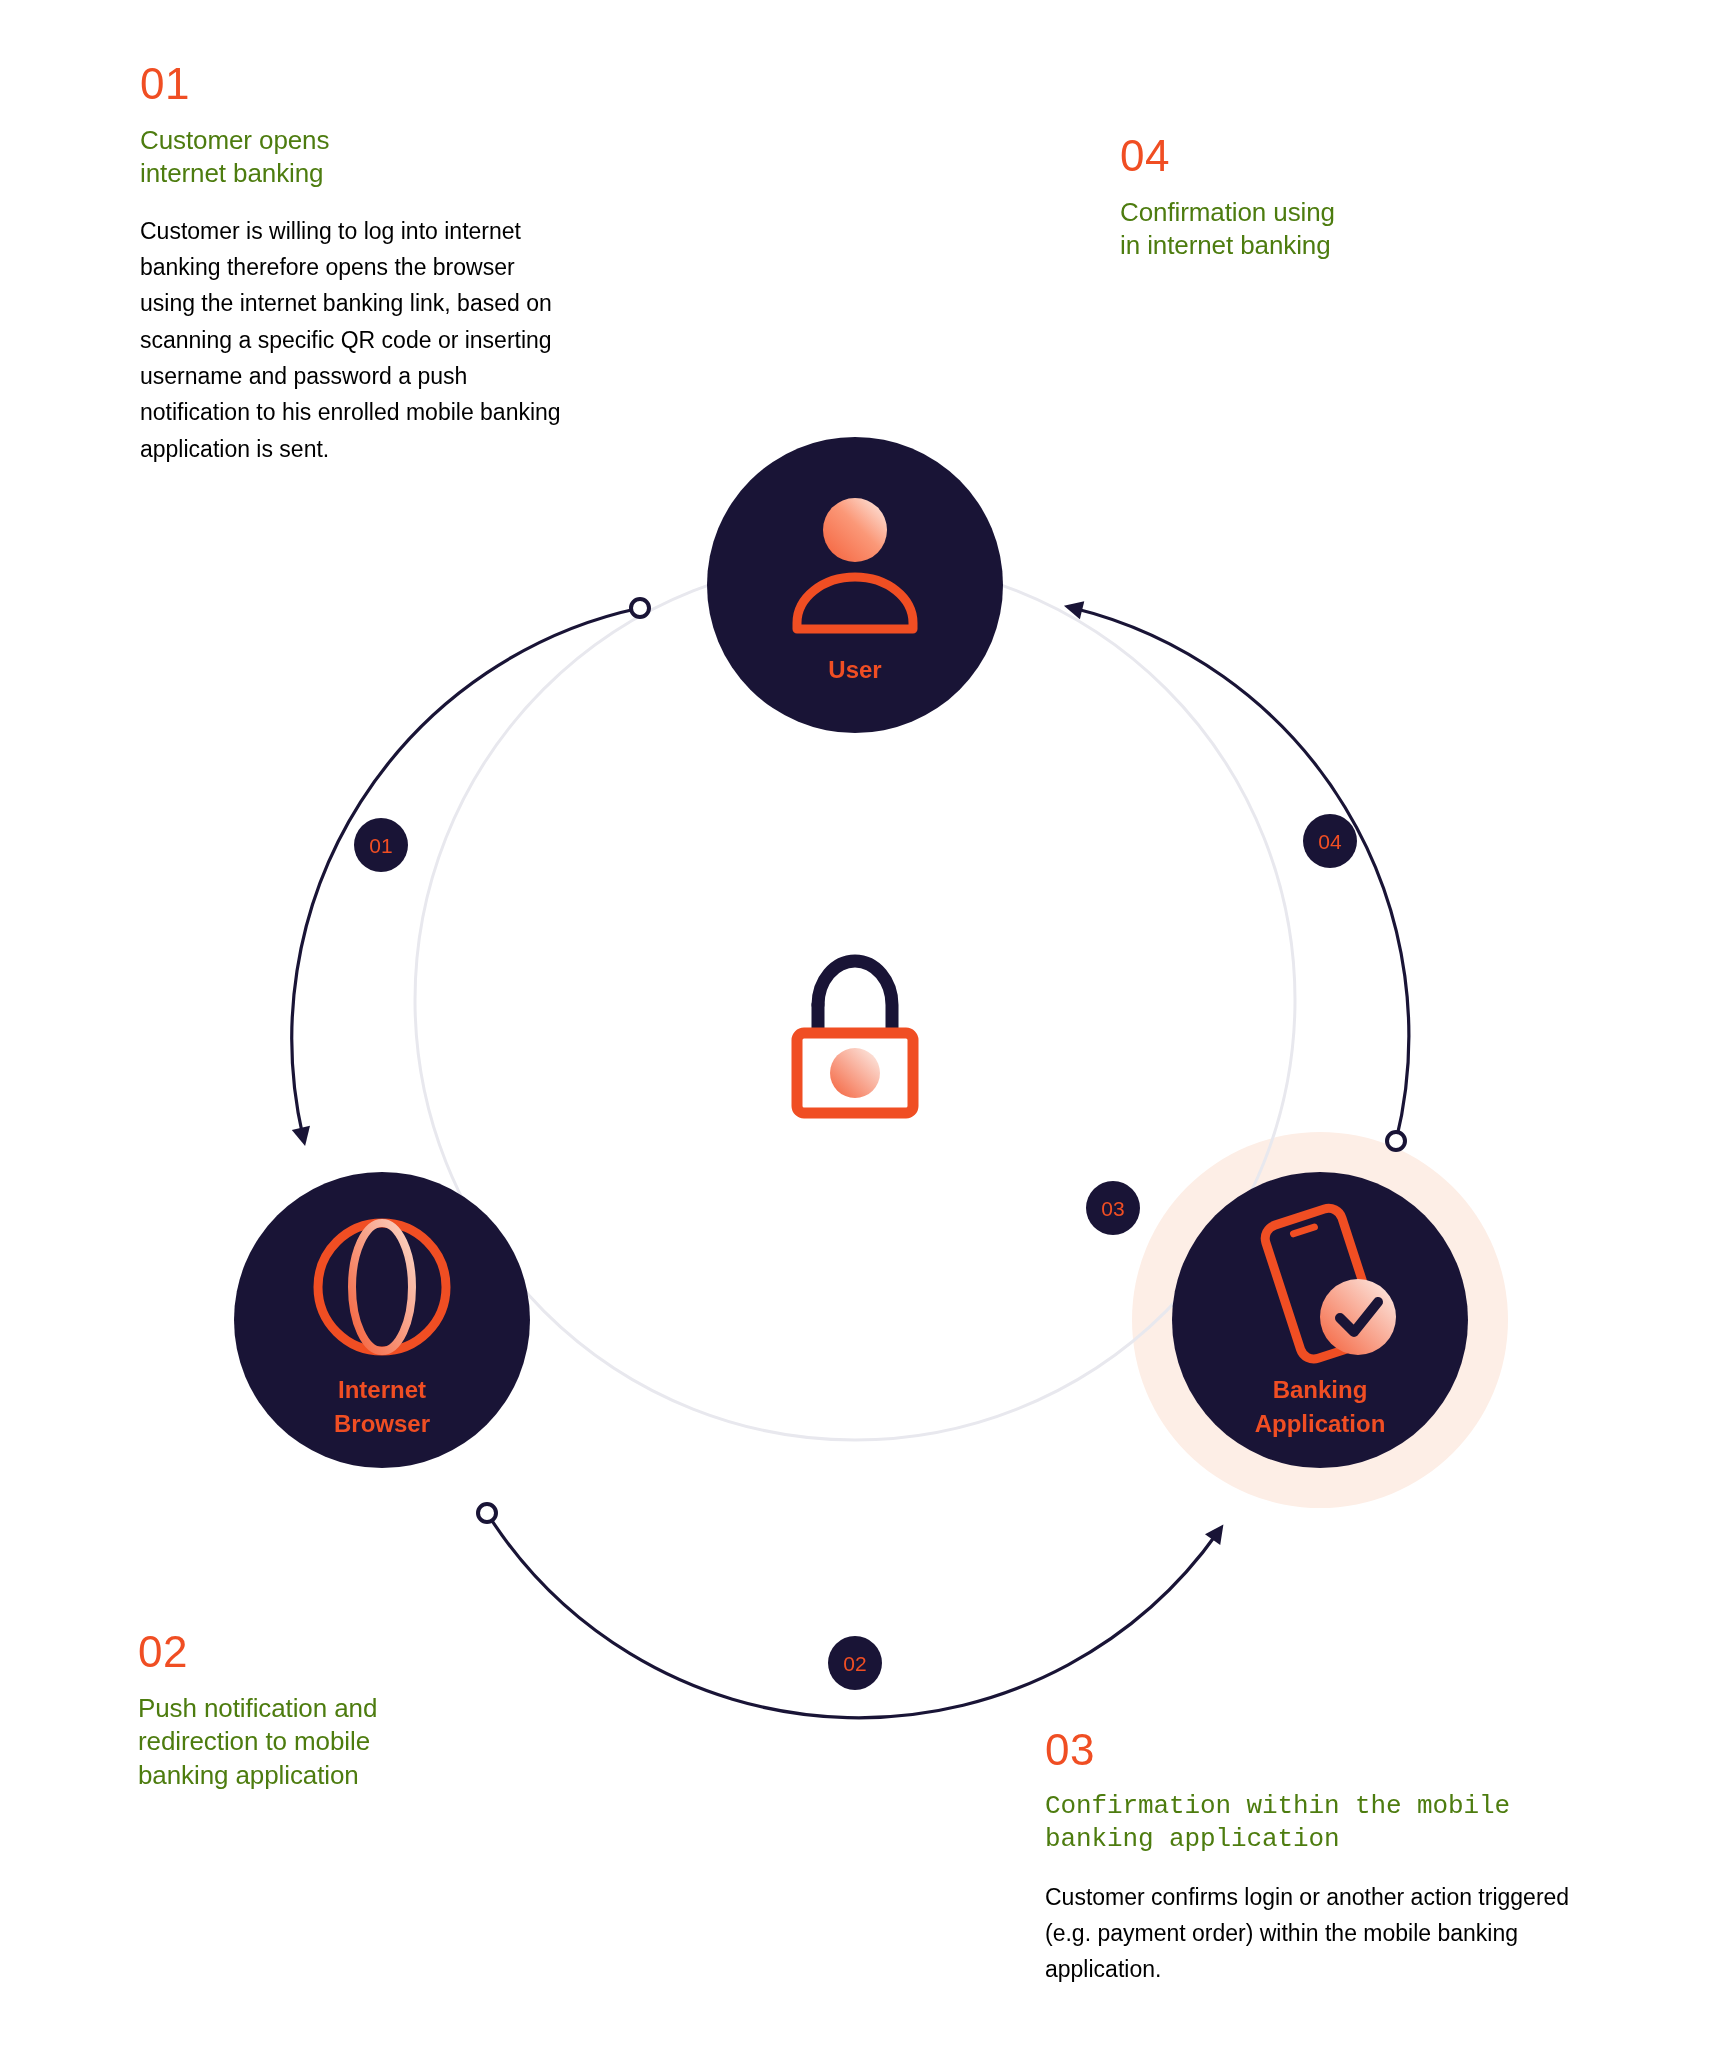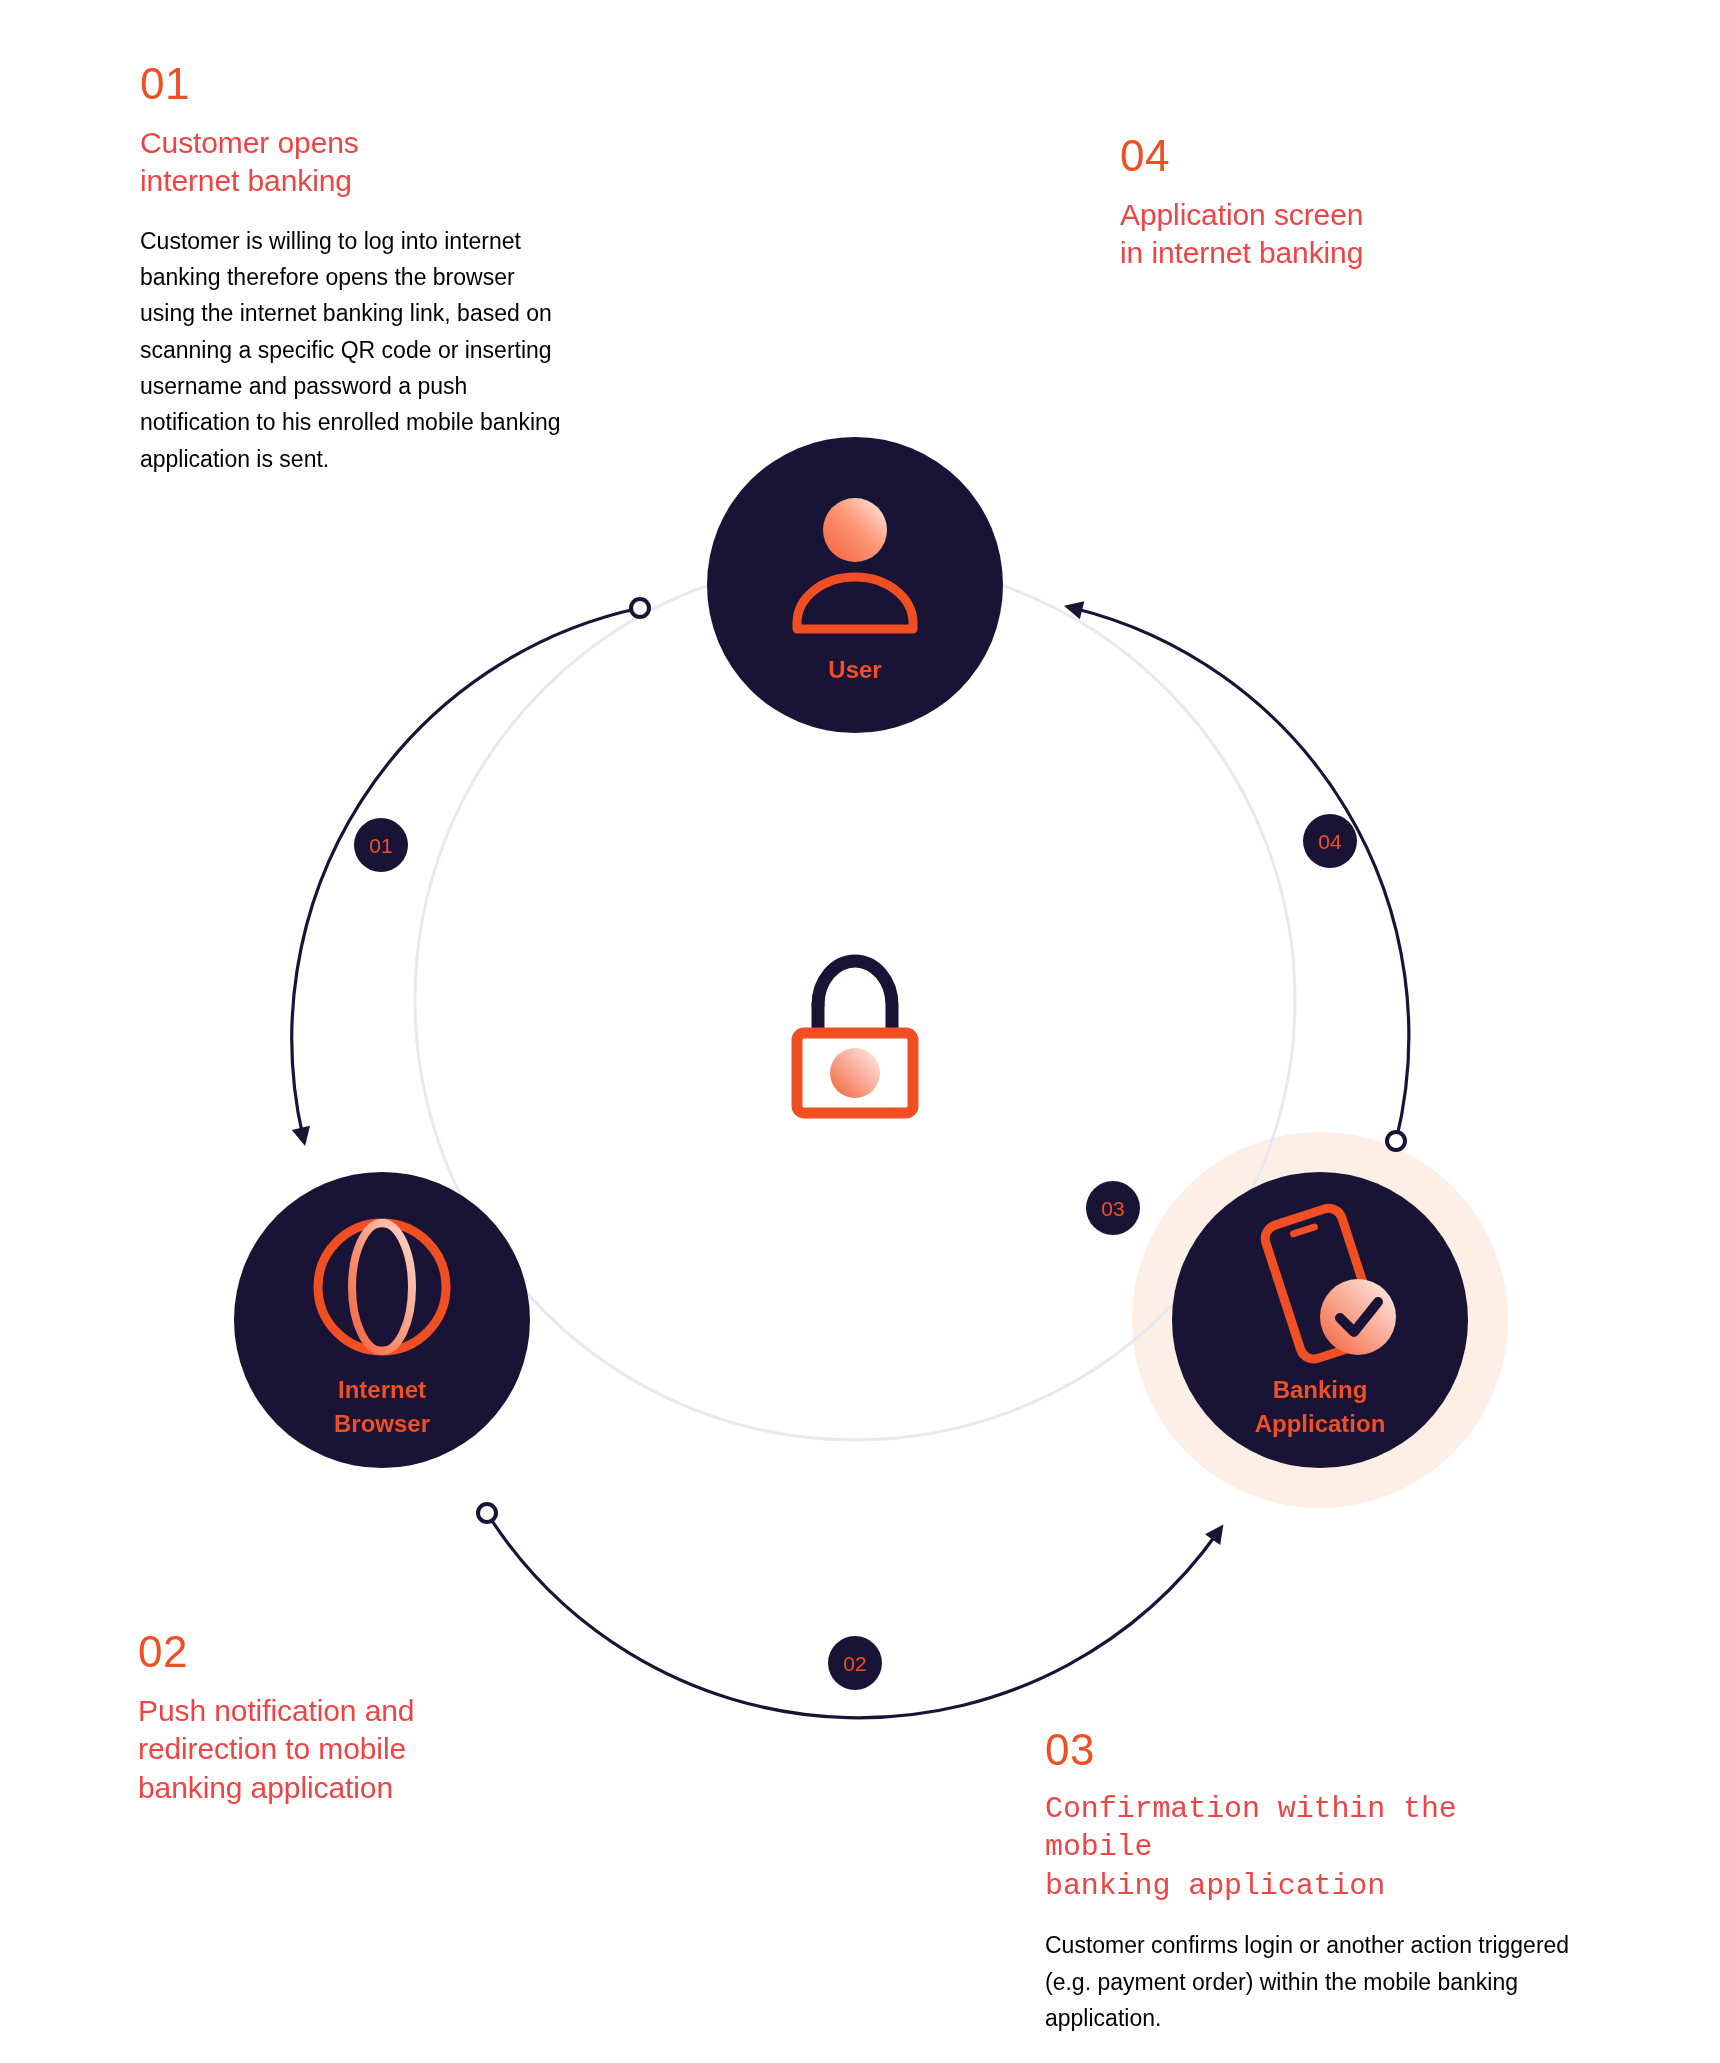--- a/index.html
+++ b/index.html
@@ -24,8 +24,8 @@
     margin-bottom:18px;
   }
   .step-title{
-    color:#ef4444;
-    font-size:30px;
+    color:#4d7c0f;
+    font-size:26px;
     line-height:1.28;
     font-weight:400;
     margin-bottom:22px;

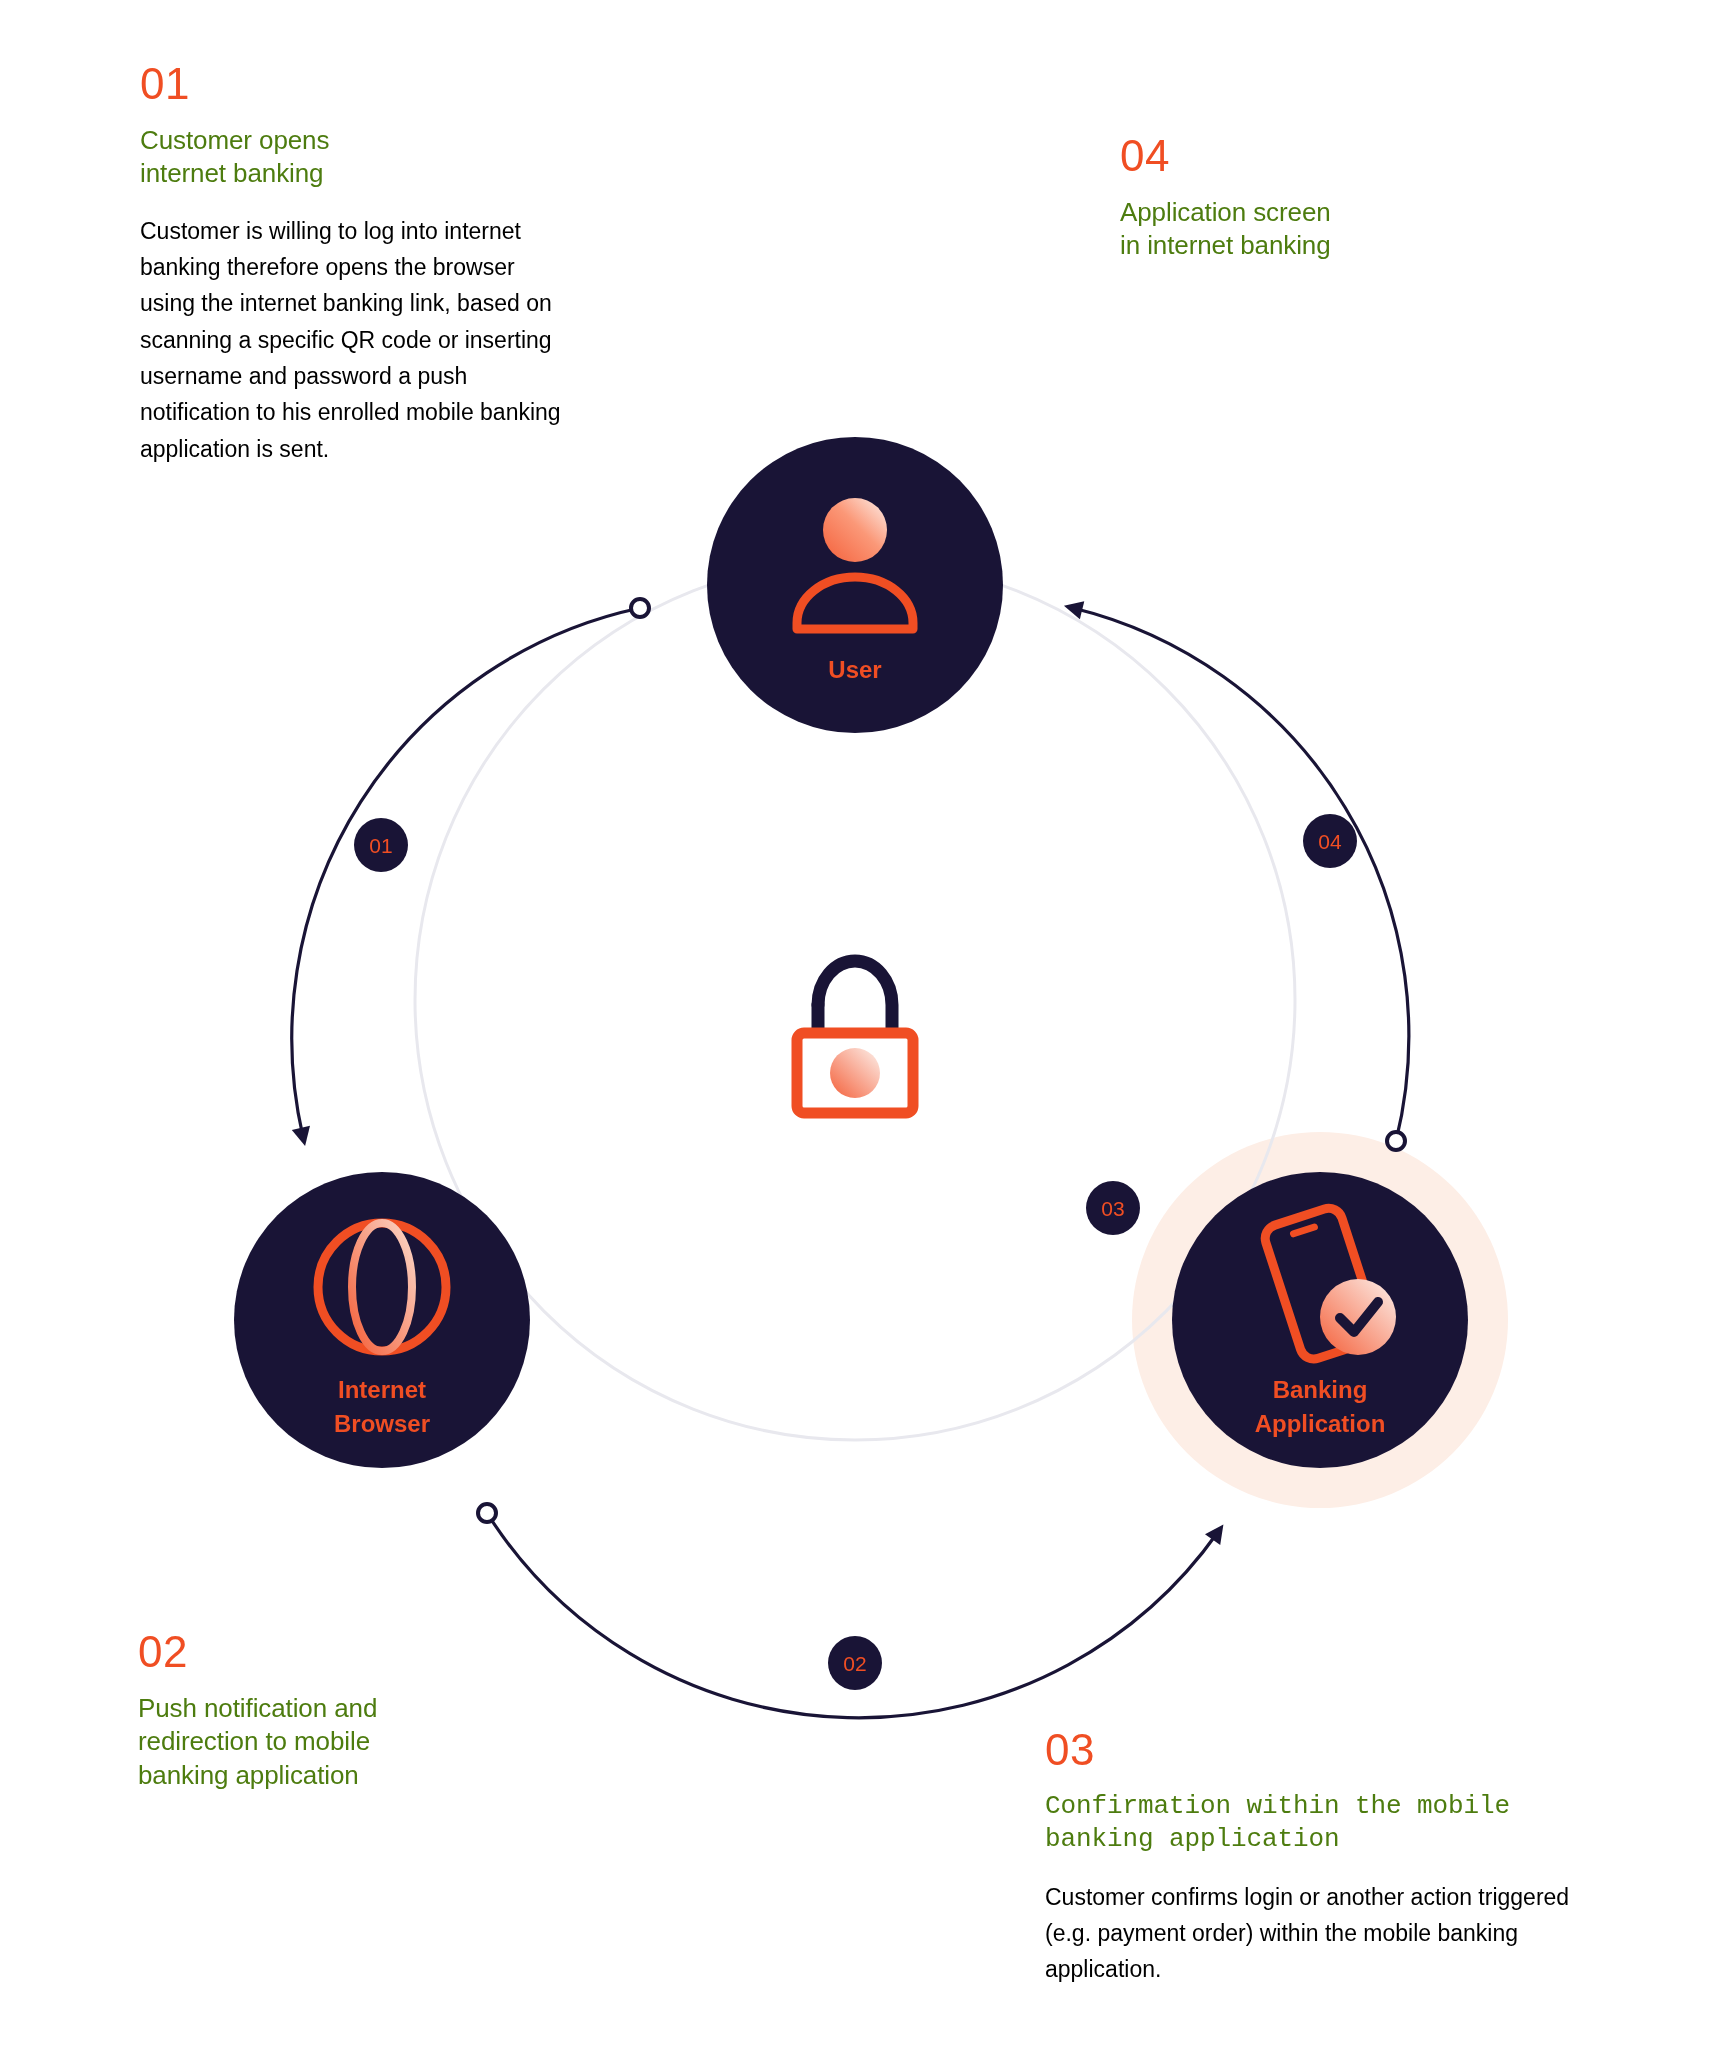--- a/index.html
+++ b/index.html
@@ -75,7 +75,7 @@
 
   <div class="step-block" id="block-04">
     <div class="step-num">04</div>
-    <div class="step-title" style="white-space:pre-line;">Application screen
+    <div class="step-title" style="white-space:pre-line;">Confirmation using
 in internet banking</div>
   </div>
 

